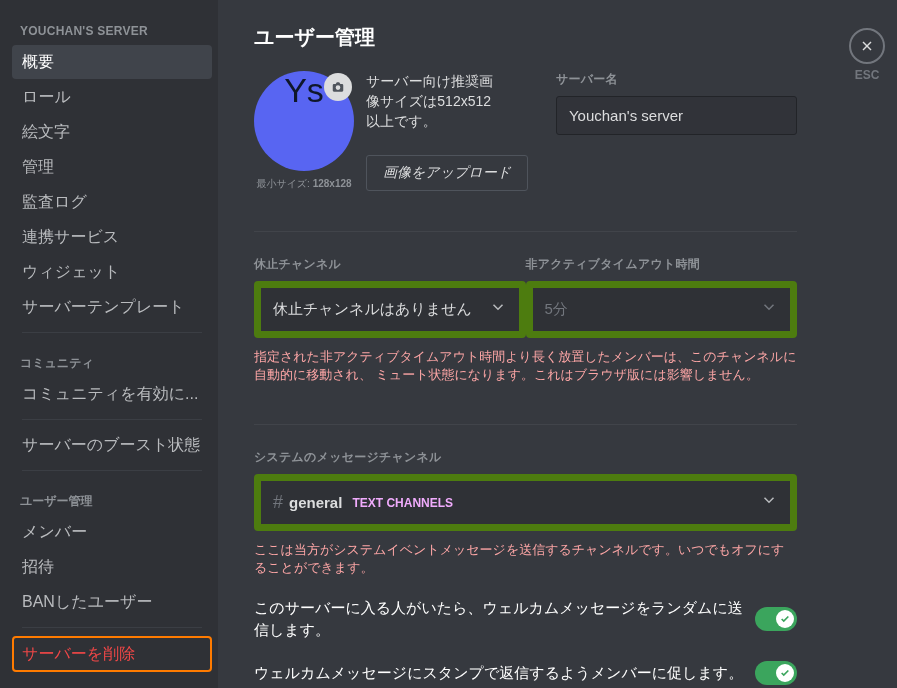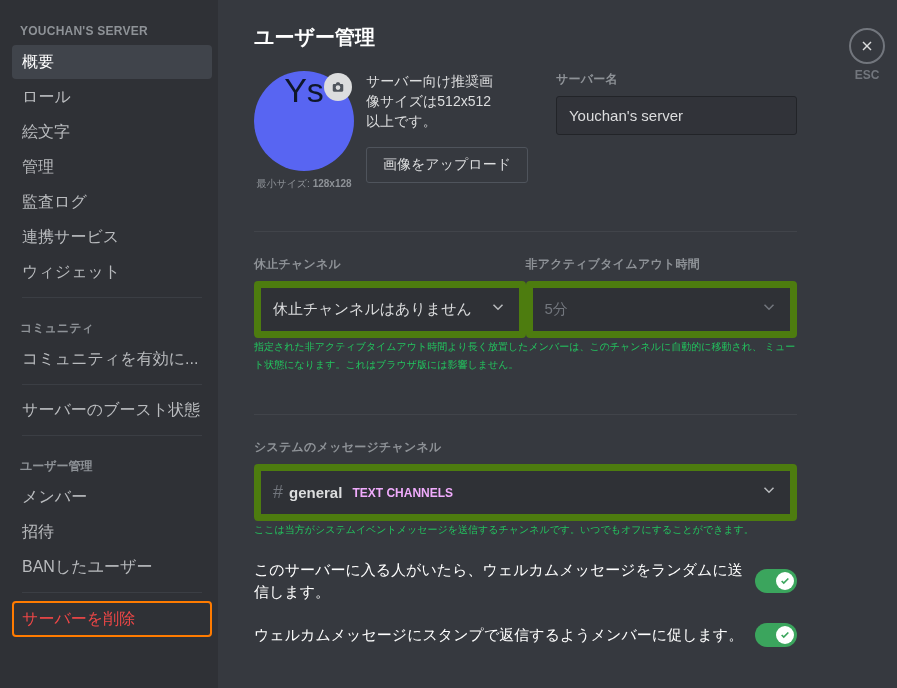--- a/index.html
+++ b/index.html
@@ -107,9 +107,10 @@
 .avatar-hint { color: #8e9297; font-size: 10px; margin-top: 6px; }
 .server-desc { width: 140px; color: #dcddde; font-size: 14px; line-height: 20px; }
 .upload-btn {
-  margin-top: 16px; background: transparent; border: 1px solid #4f545c;
+  margin-top: 24px; background: transparent; border: 1px solid #4f545c;
   color: #dcddde; padding: 8px 16px; border-radius: 3px; font-size: 14px;
   cursor: pointer;
+  font-style: italic;
 }
 .server-name-col { margin-left: 16px; flex: 1; }
 .field-label {

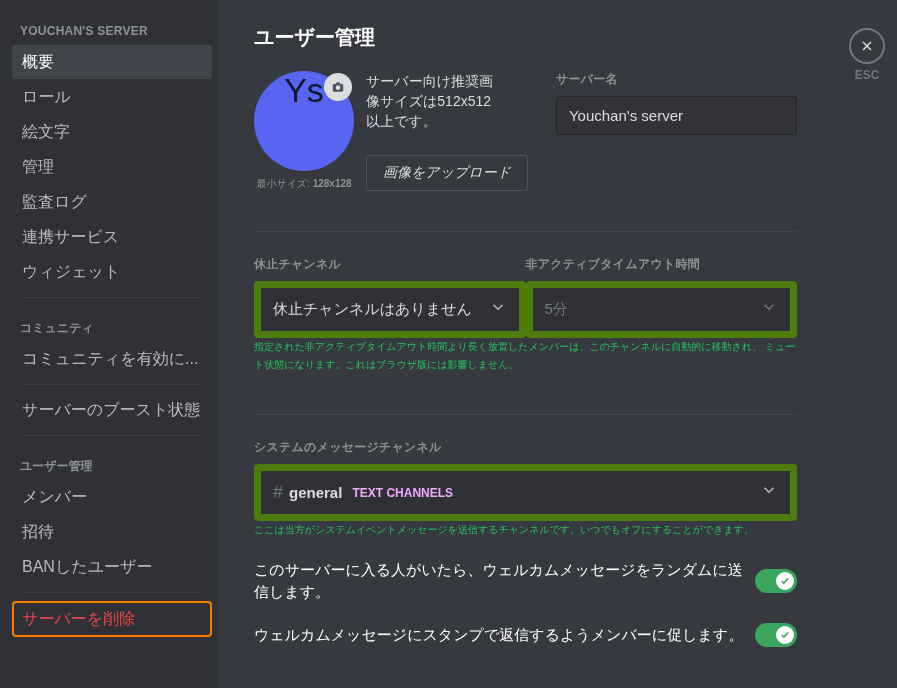--- a/index.html
+++ b/index.html
@@ -167,6 +167,7 @@
   <div class="sidebar-item">監査ログ</div>
   <div class="sidebar-item">連携サービス</div>
   <div class="sidebar-item">ウィジェット</div>
+  <div class="sidebar-item">サーバーテンプレート</div>
 
   <div class="sidebar-divider"></div>
   <div class="sidebar-category">コミュニティ</div>

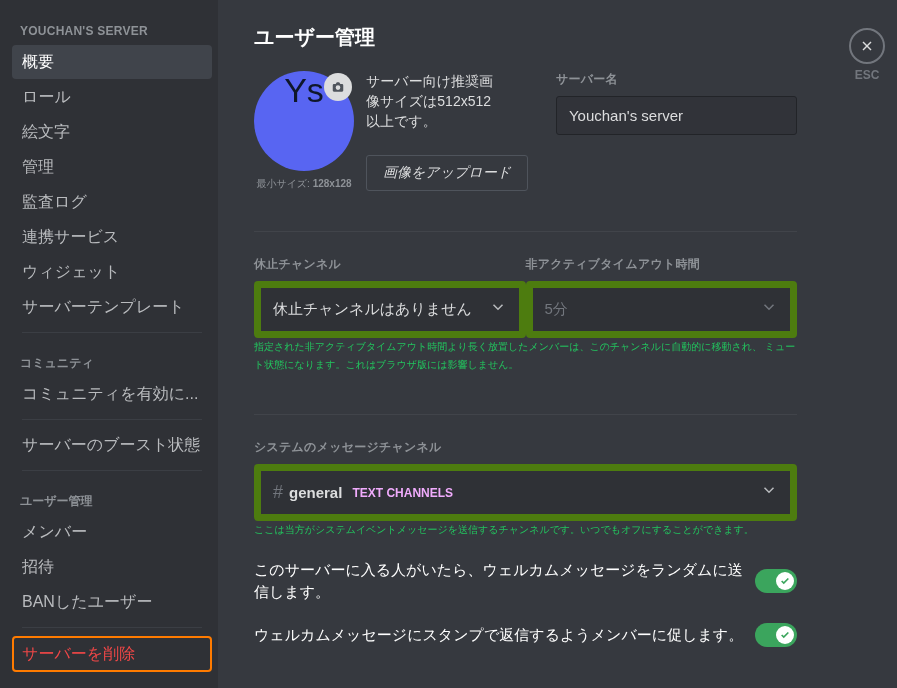--- a/index.html
+++ b/index.html
@@ -132,7 +132,7 @@
 }
 .select.dim { color: #72767d; }
 .chev { color: #b9bbbe; font-size: 18px; }
-.help-text { color: #22c55e; font-size: 10px; line-height: 18px; }
+.help-text { color: #fca5a5; font-size: 13px; margin-top: 10px; line-height: 18px; }
 .select-general { display:flex; align-items:center; gap:6px; }
 .hash { color: #72767d; font-size: 18px; font-weight: 500; }
 .gen-name { color: #dcddde; font-weight: 700; }

